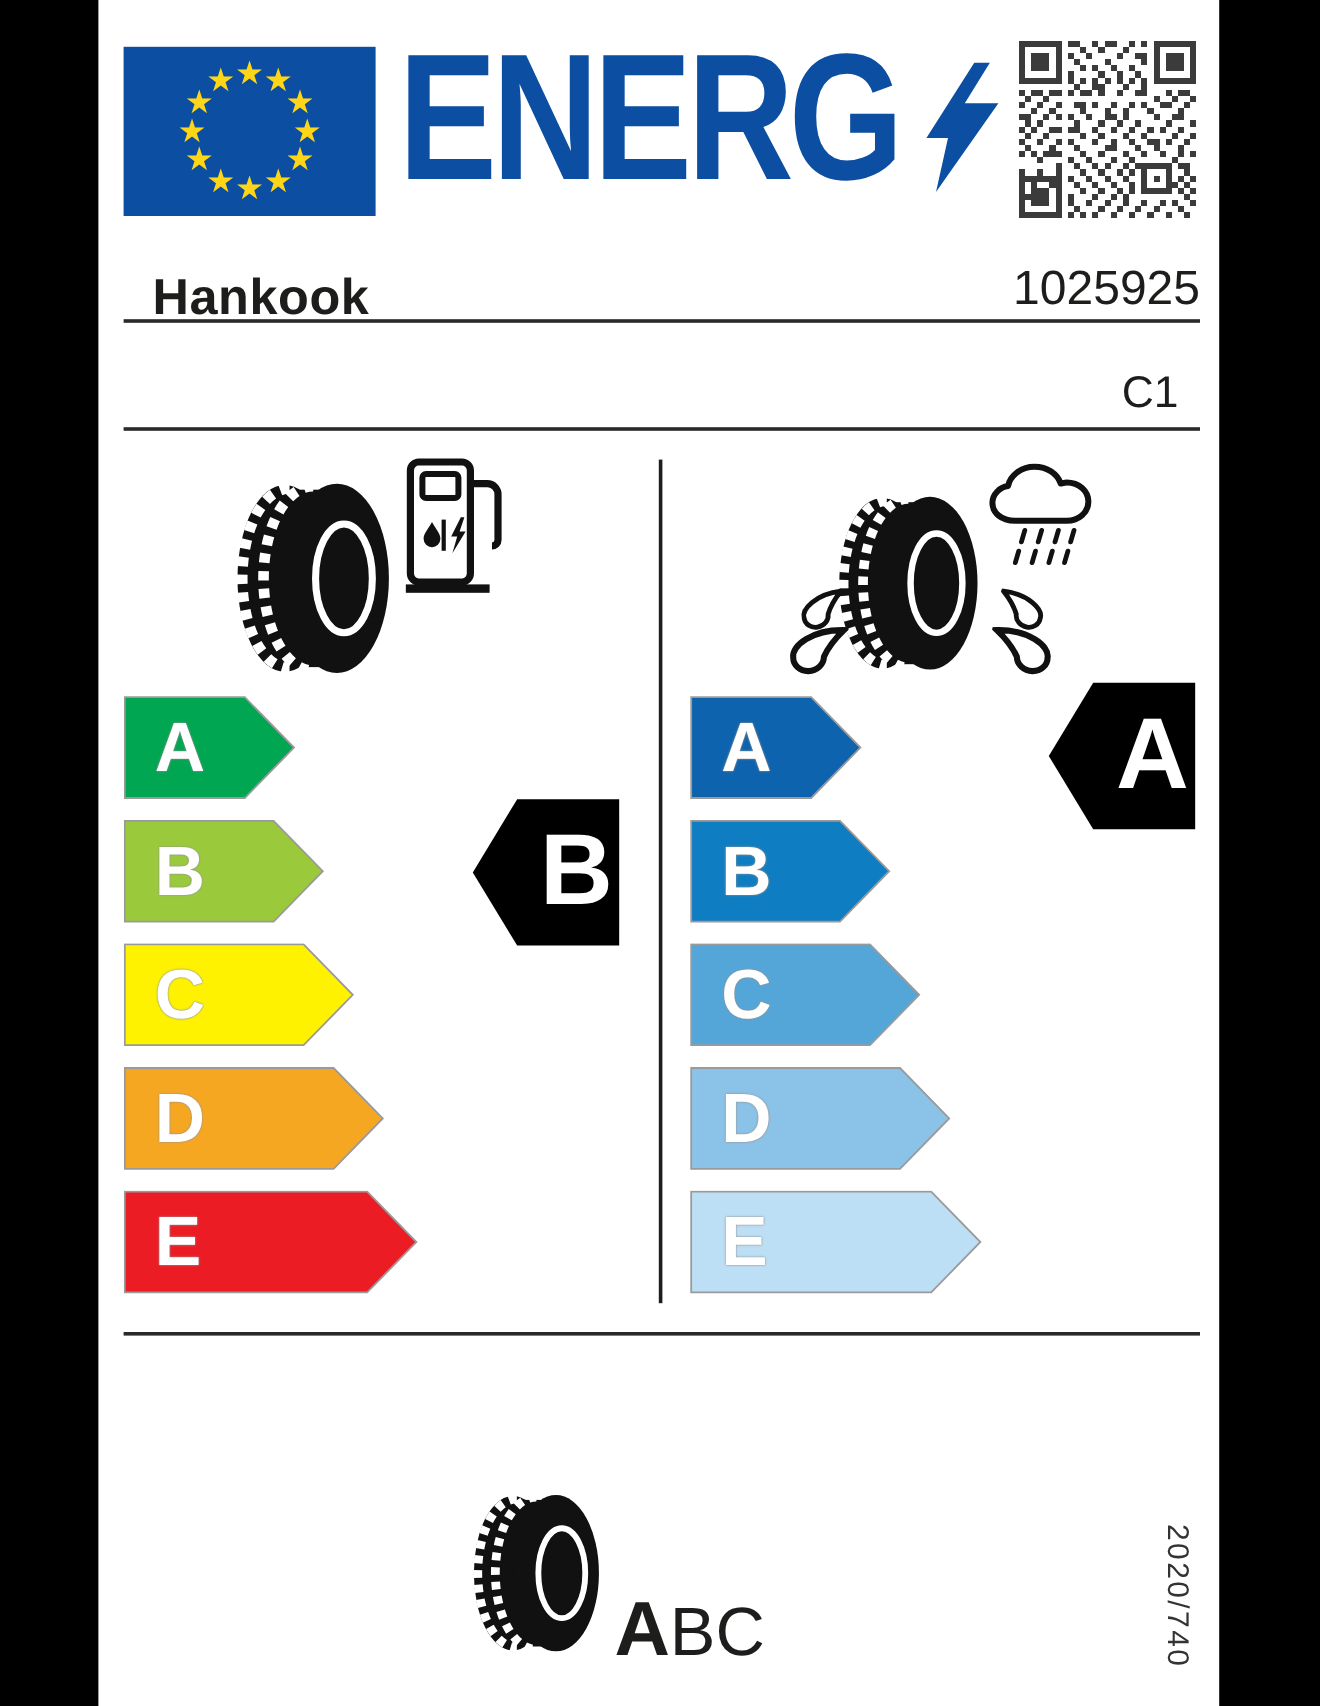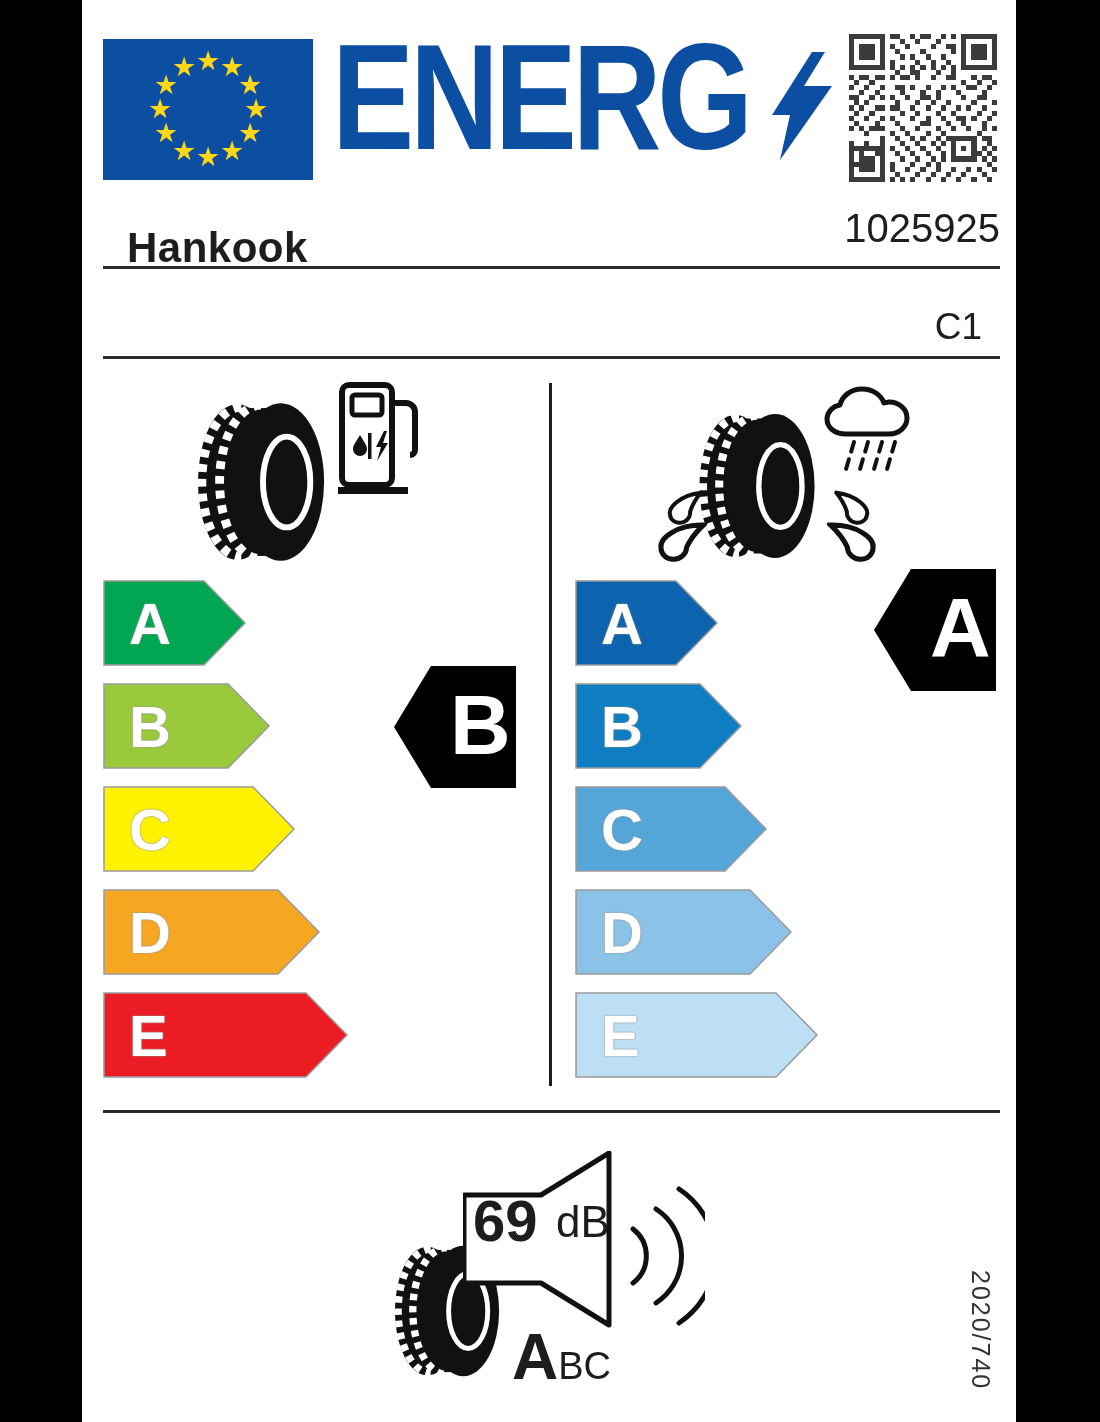--- a/index.html
+++ b/index.html
@@ -18,7 +18,7 @@
 
   
   .brand{left:21px;top:224px;font-size:42px;font-weight:bold;letter-spacing:.5px;margin-left:24px;}
-  .artnum{right:16px;top:206px;font-size:40px;}
+  .artnum{right:16px;top:218px;font-size:40px;}
   .hline{left:21px;width:897px;height:3px;background:#2b2a29;}
   .sizerow{left:21px;top:294px;font-size:50px;letter-spacing:1px;}
   .tclass{right:34px;top:306px;font-size:37px;}

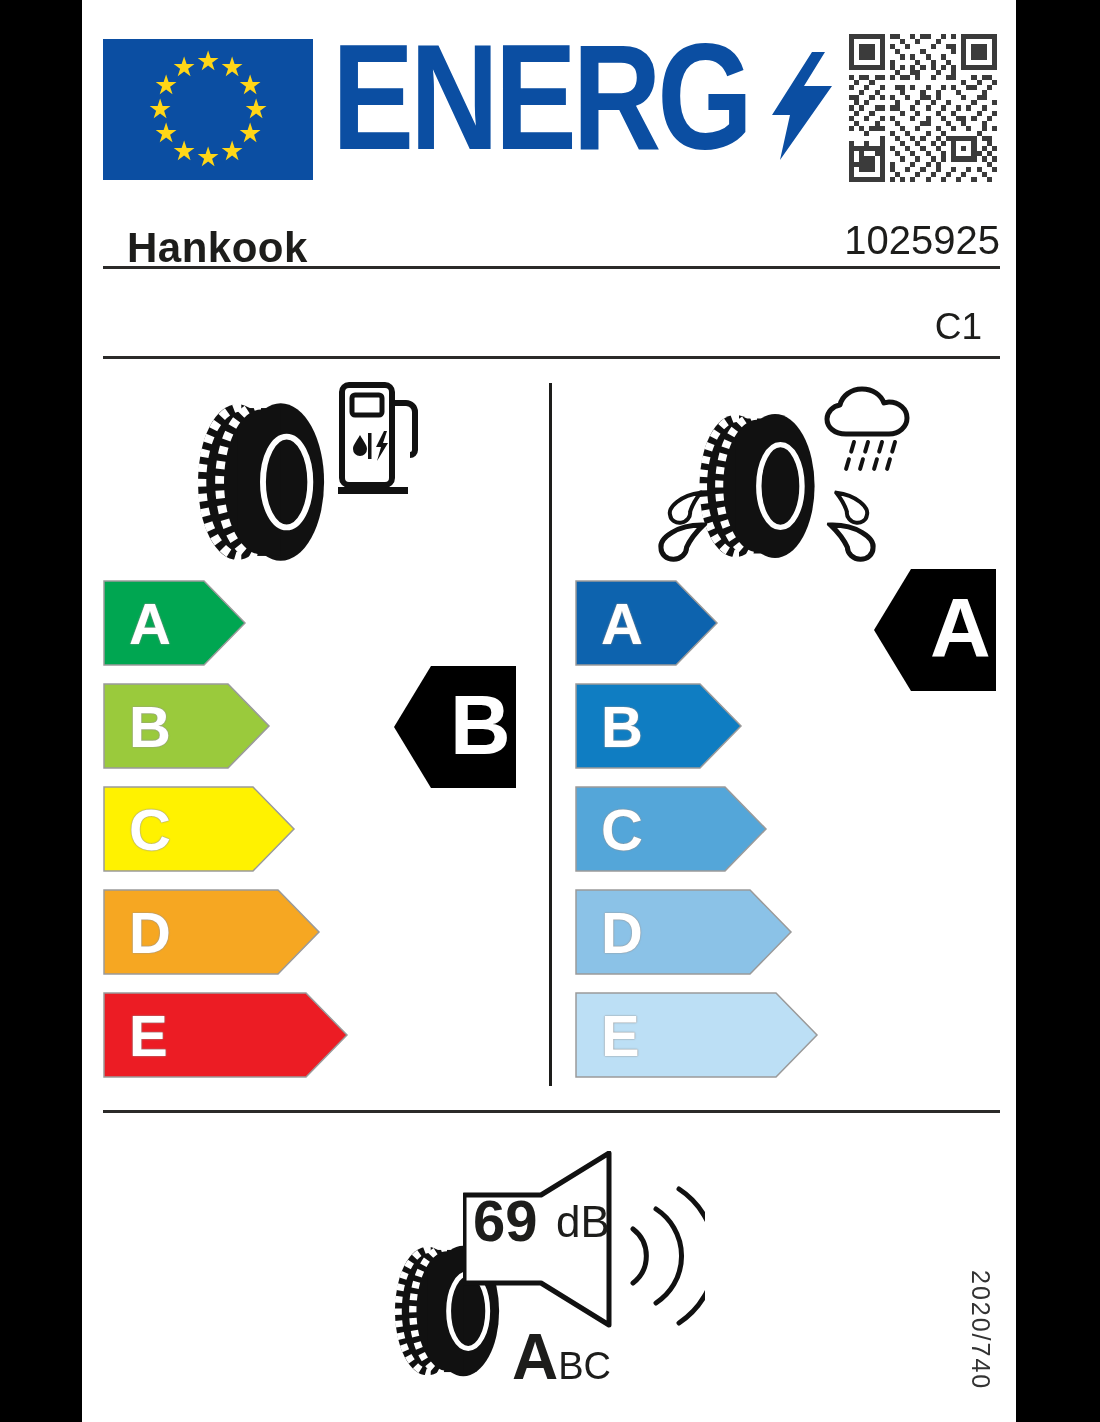--- a/index.html
+++ b/index.html
@@ -237,18 +237,6 @@
     <ellipse cx="96" cy="85" rx="24" ry="46" fill="none" stroke="#fff" stroke-width="6"></ellipse>
   </svg>
 
-  <div class="abs" style="left:381px;top:1151px;width:242px;height:232px">
-    <svg class="icon" width="242" height="232" viewBox="0 0 242 232" style="position:absolute;left:0;top:0">
-      <path d="M1 44 H78 L146 2 V174 L78 132 H1 Z" fill="#fff" stroke="#111" stroke-width="5" stroke-linejoin="round"></path>
-      <g stroke="#111" stroke-width="5" fill="none" stroke-linecap="round">
-        <path d="M170 78 A34 34 0 0 1 170 132"></path>
-        <path d="M193 58 A56 56 0 0 1 193 152"></path>
-        <path d="M216 38 A80 80 0 0 1 216 172"></path>
-      </g>
-    </svg>
-    <span class="speaker-txt-69">69</span>
-    <span class="speaker-txt-db">dB</span>
-  </div>
 
   <div class="abs abc">
     <span class="big">A</span>

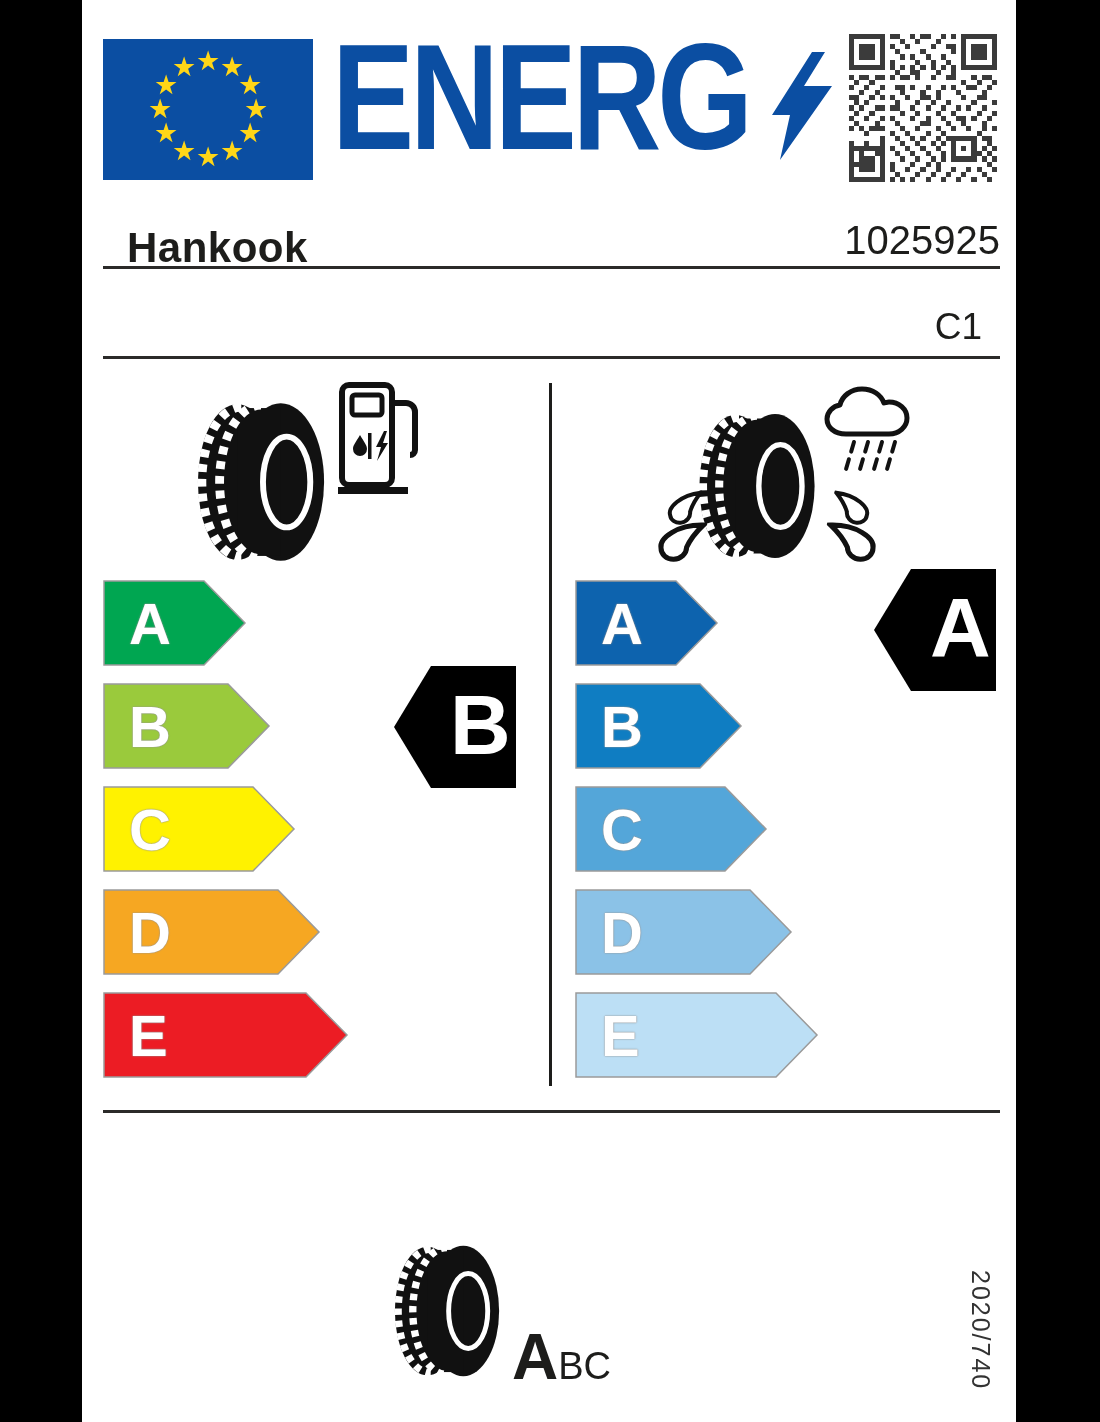--- a/index.html
+++ b/index.html
@@ -39,7 +39,7 @@
   .speaker-txt-db{position:absolute;left:93px;top:46px;font-size:44px;}
   .abc{left:430px;top:1320px;display:flex;align-items:baseline;}
   .abc .big{font-size:64px;font-weight:bold;}
-  .abc .small{font-size:38px;}
+  .abc .small{font-size:57px;}
   .reg{left:884px;top:1270px;writing-mode:vertical-rl;font-size:25px;letter-spacing:2px;color:#333;}
   .icon{pointer-events:none;}
 </style>

